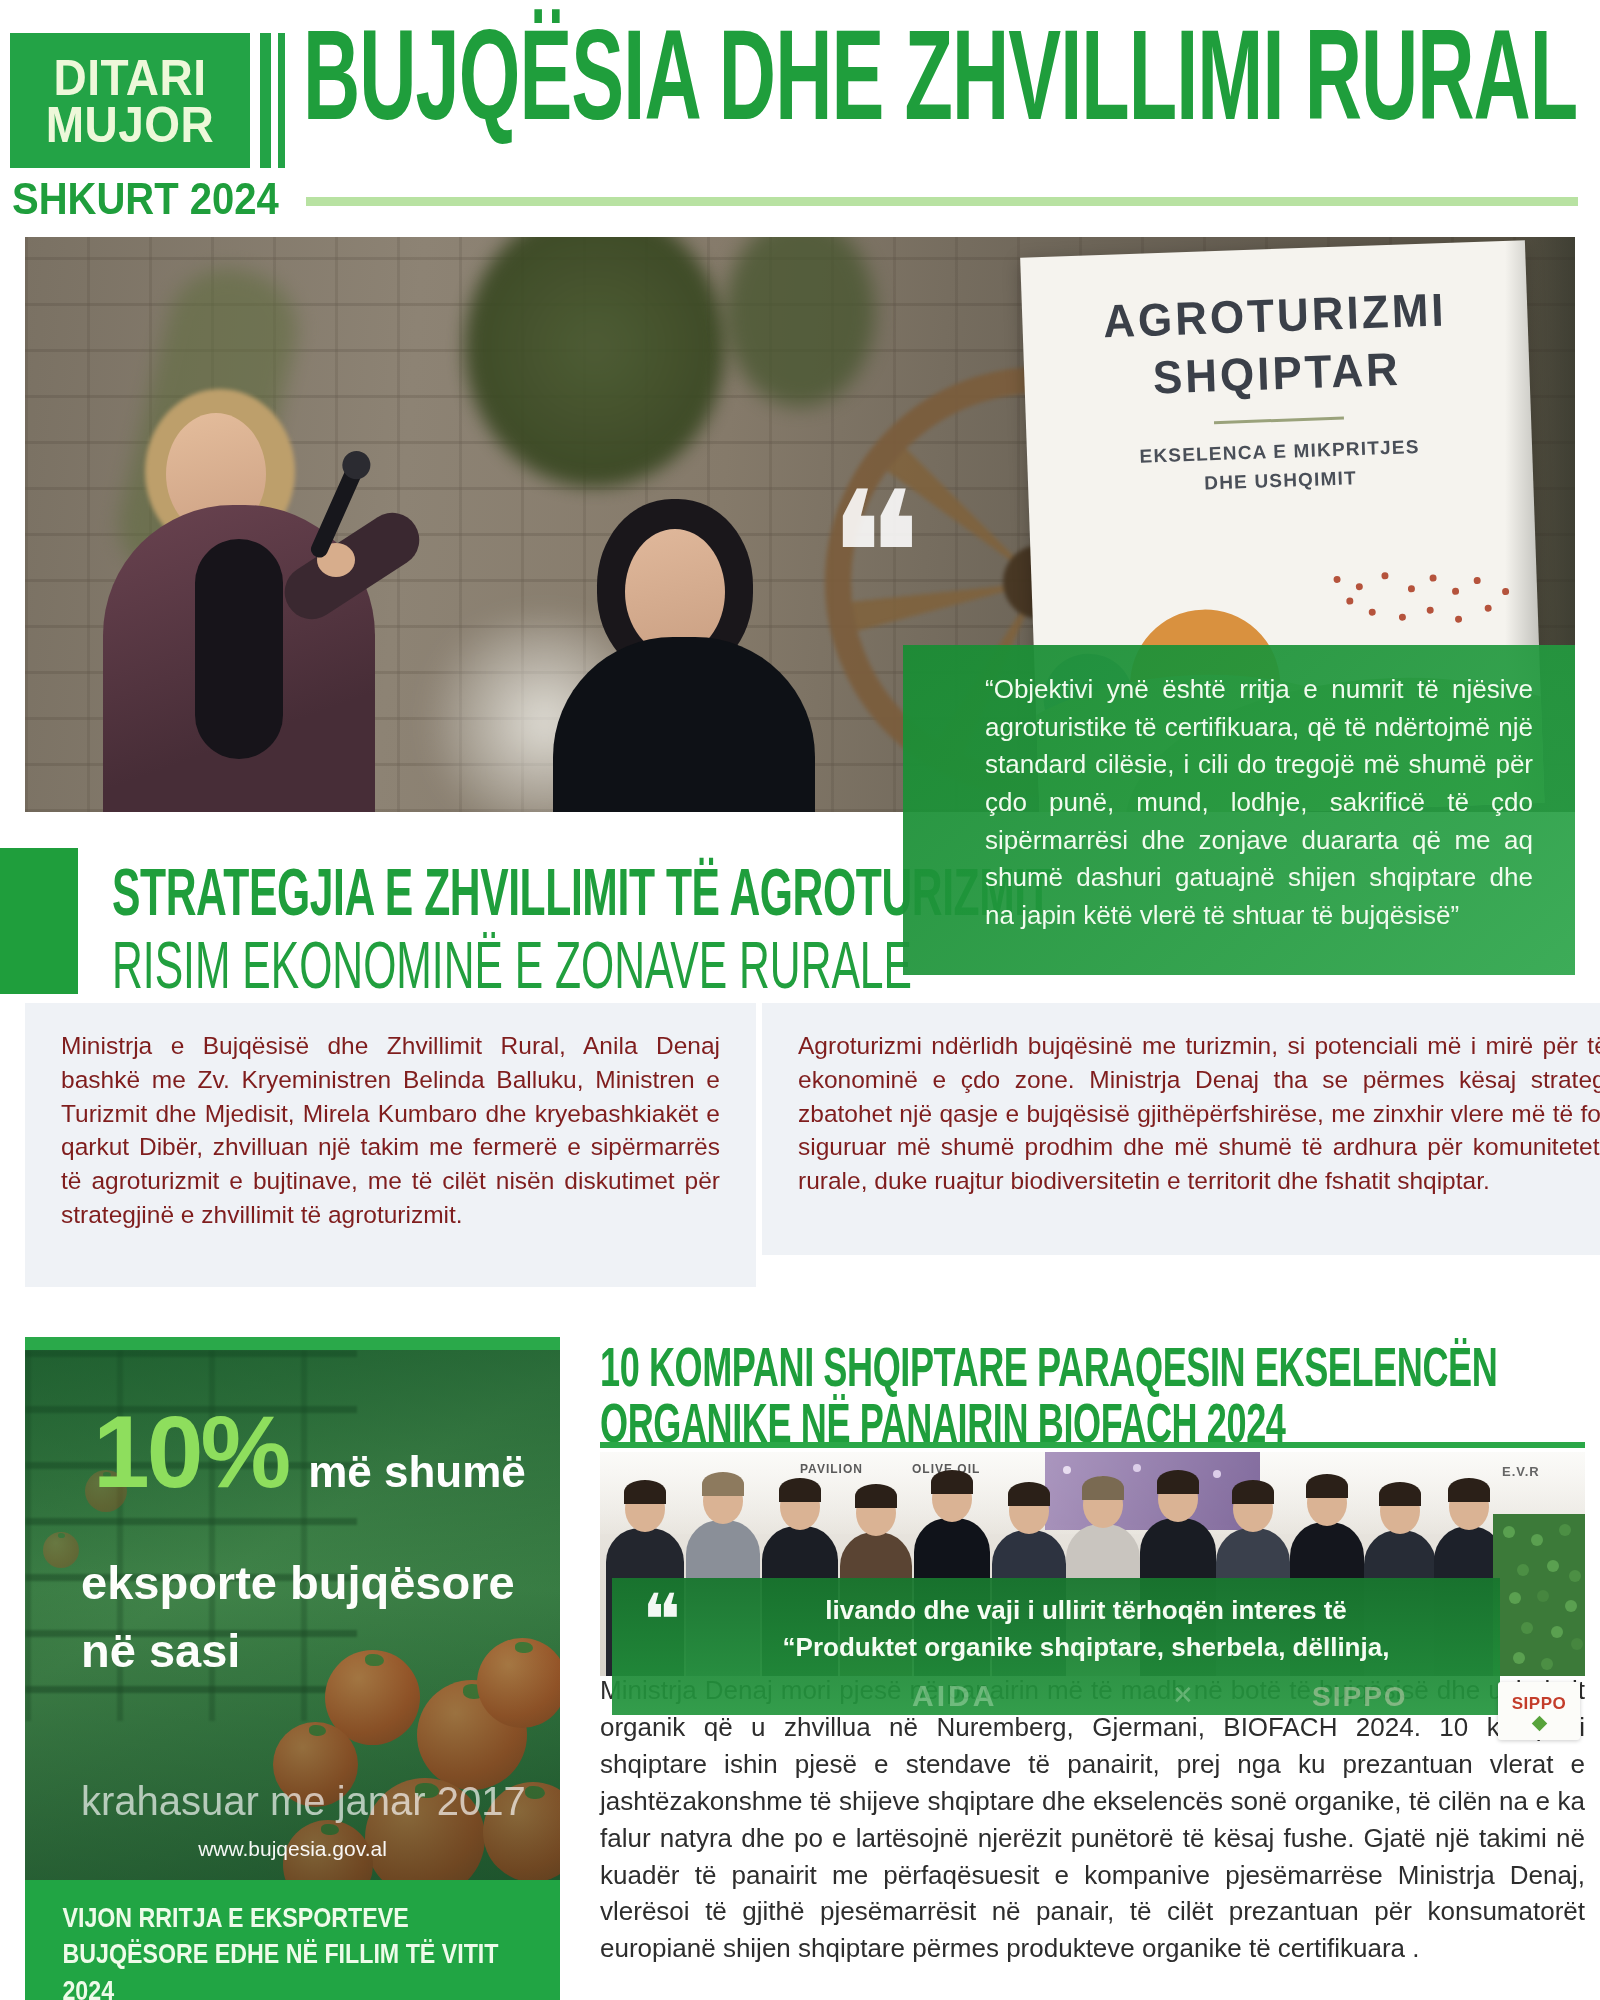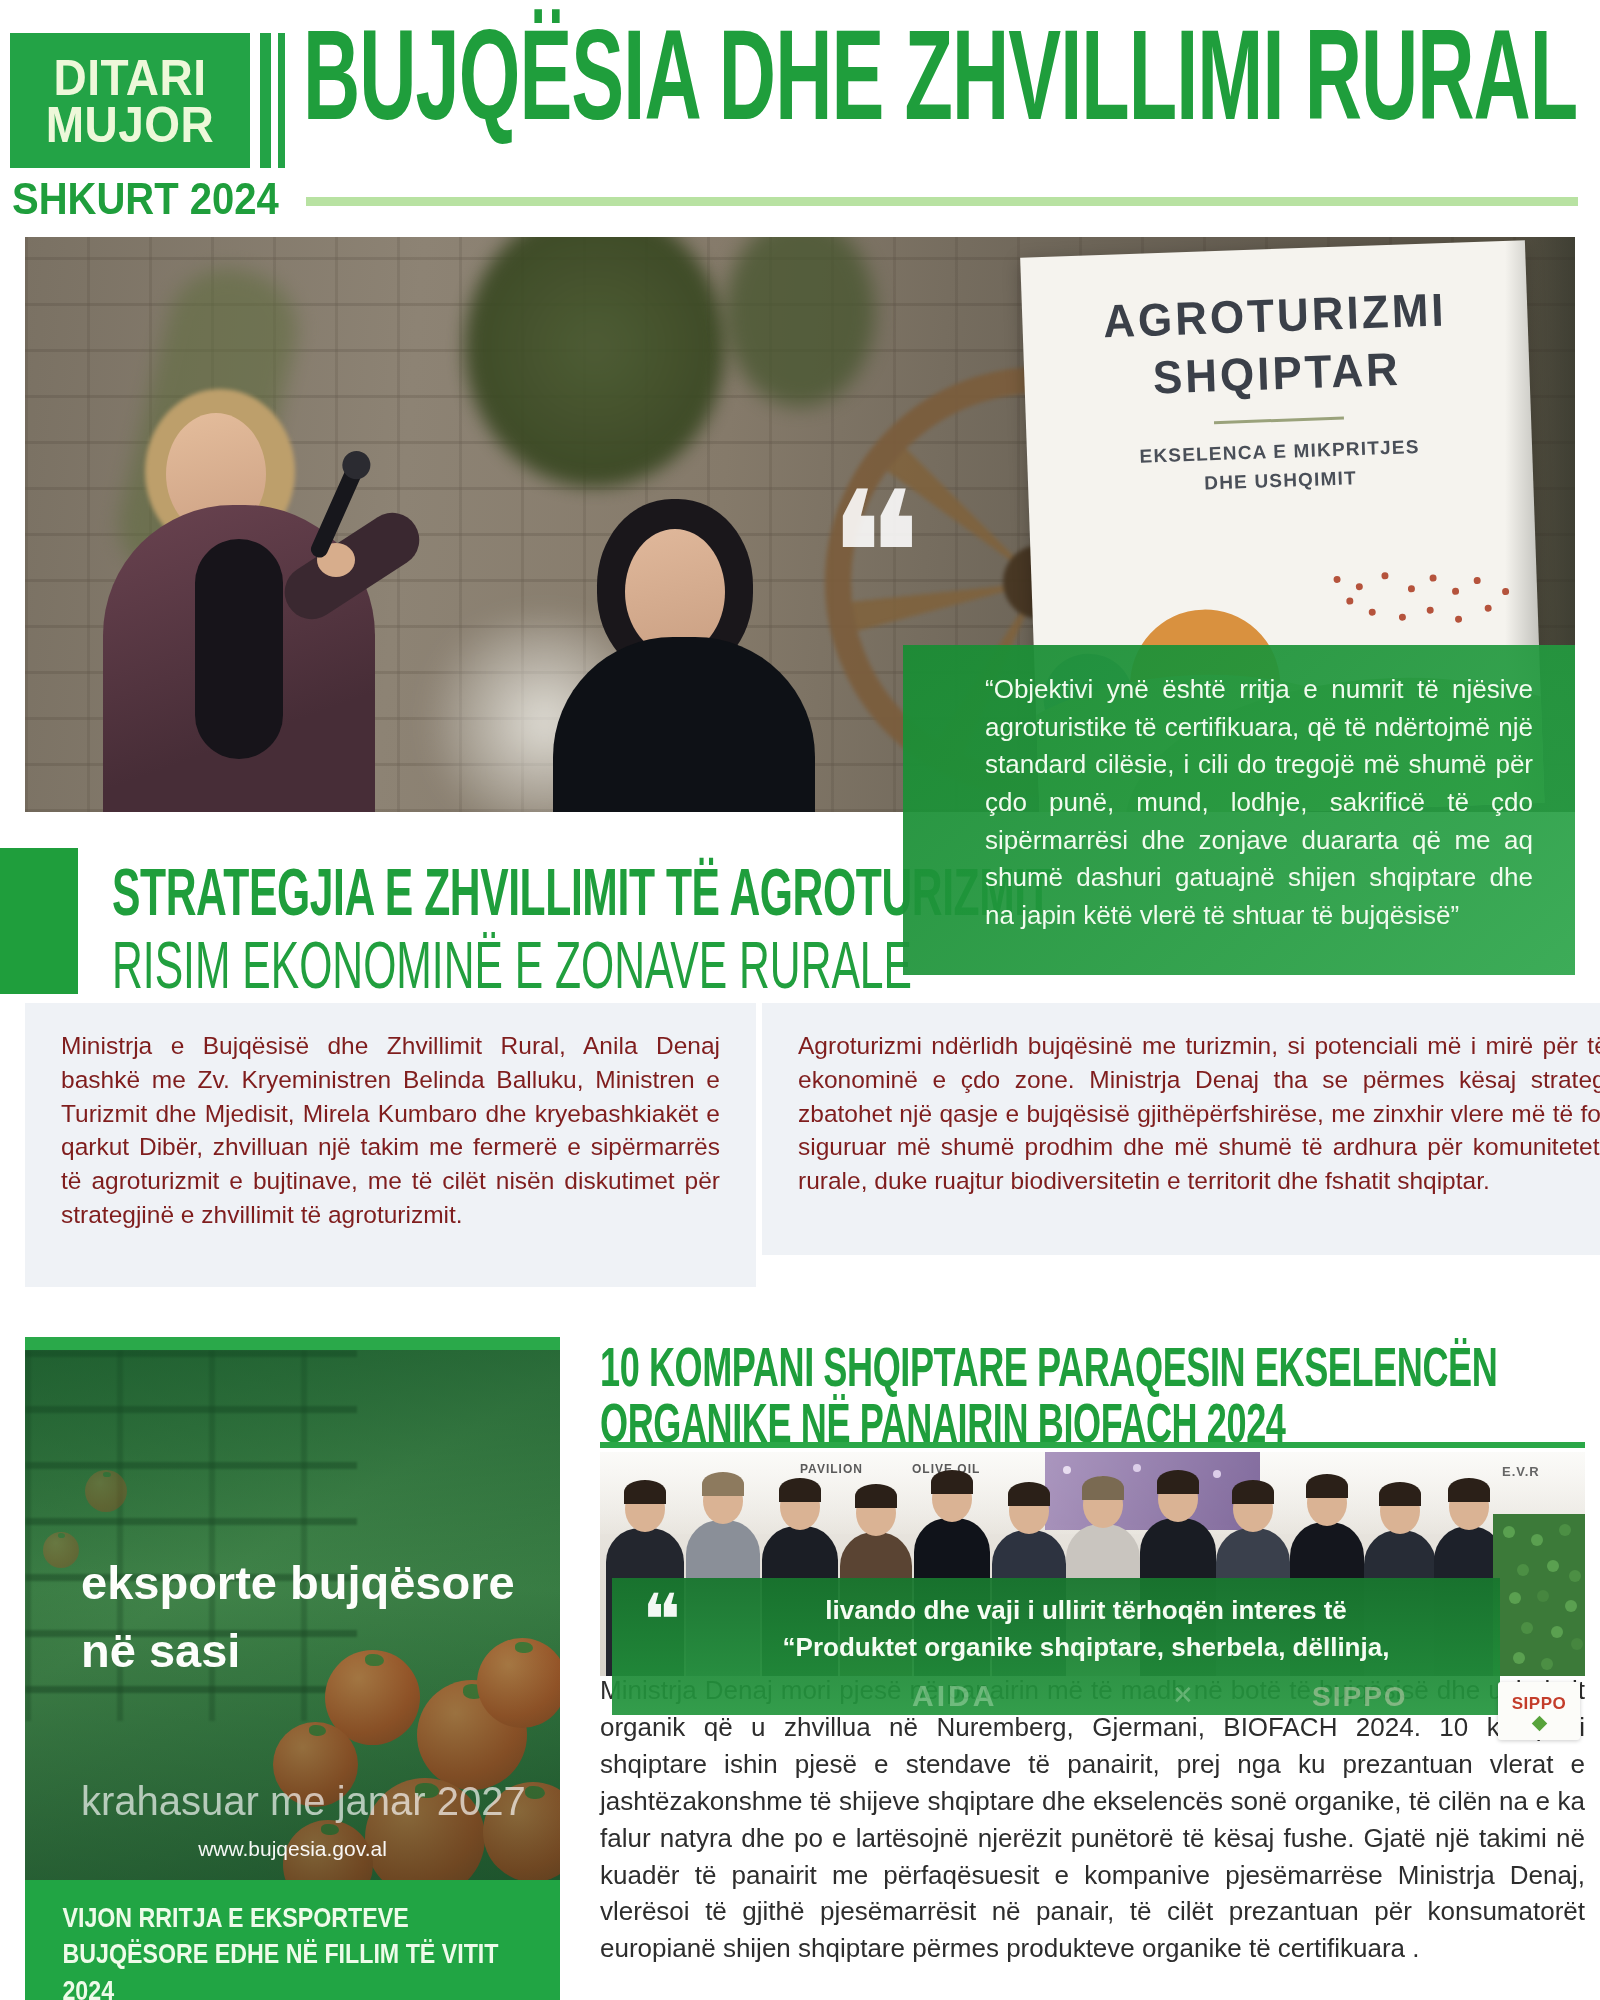--- a/index.html
+++ b/index.html
@@ -304,6 +304,10 @@
       <div class="tom t9"></div>
     </div>
     <div class="promo-overlay"></div>
+    <div class="stat-row">
+      <span class="stat">10%</span>
+      <span class="stat-label">më shumë</span>
+    </div>
     <div class="promo-l2">eksporte bujqësore</div>
     <div class="promo-l3">në sasi</div>
     <div class="promo-cmp">krahasuar me janar 2027</div>

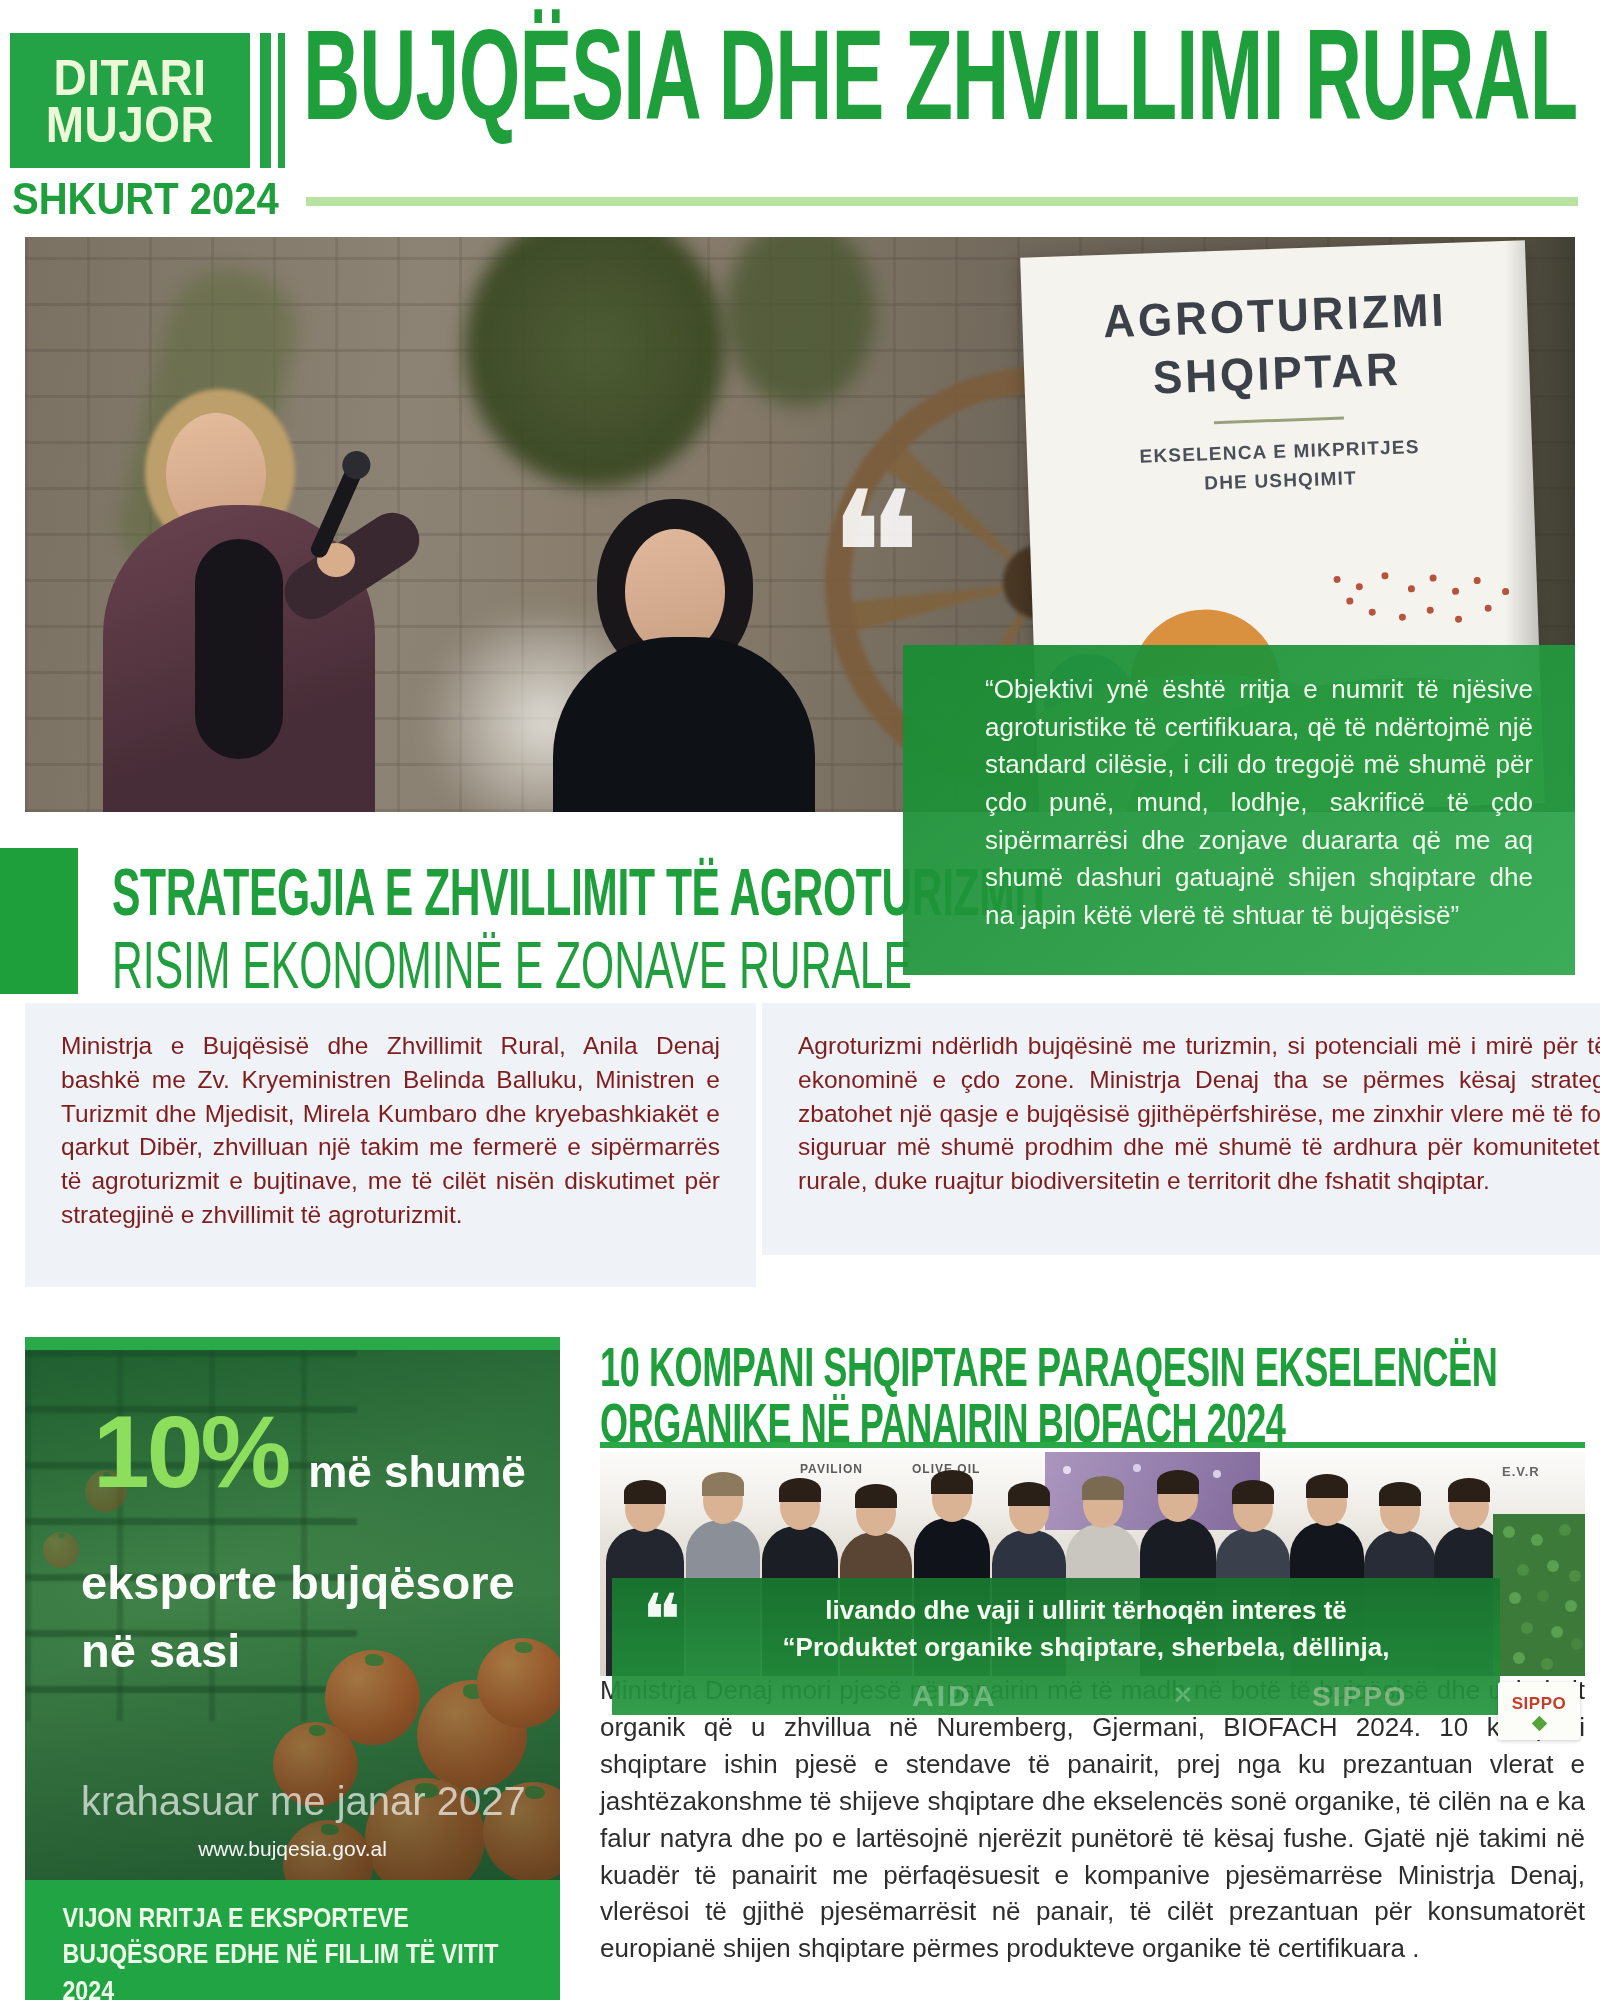--- a/index.html
+++ b/index.html
@@ -310,7 +310,7 @@
     </div>
     <div class="promo-l2">eksporte bujqësore</div>
     <div class="promo-l3">në sasi</div>
-    <div class="promo-cmp">krahasuar me janar 2027</div>
+    <div class="promo-cmp">krahasuar me janar 2017</div>
     <div class="promo-web">www.bujqesia.gov.al</div>
     <div class="promo-footer">
       <span>VIJON RRITJA E EKSPORTEVE</span>

